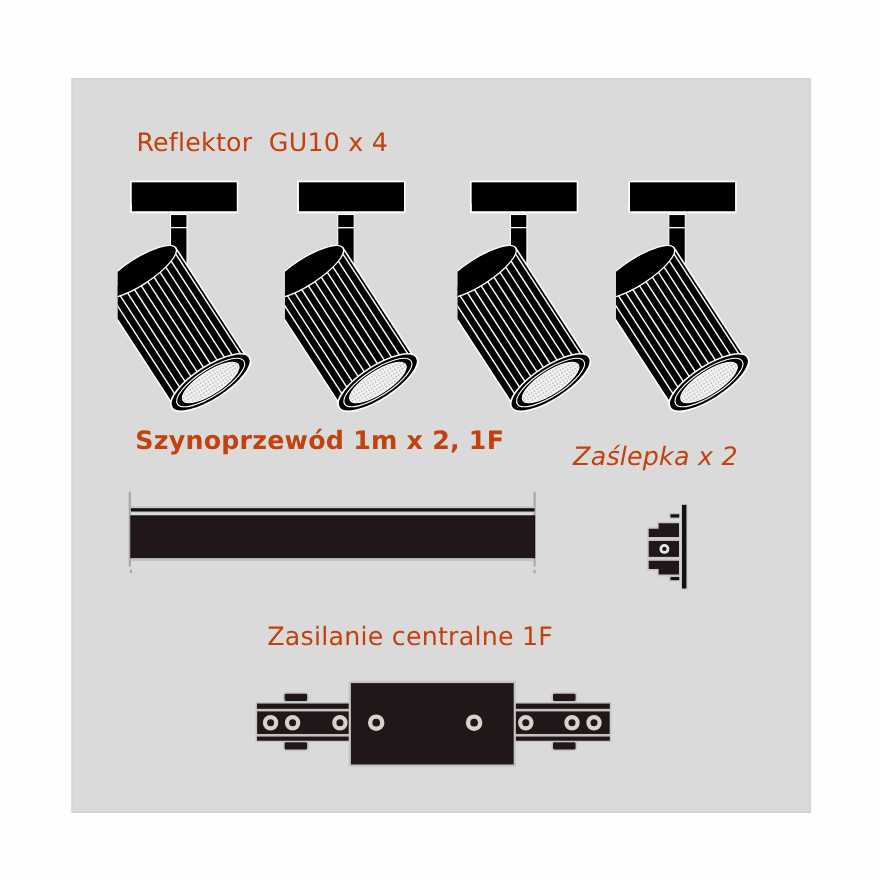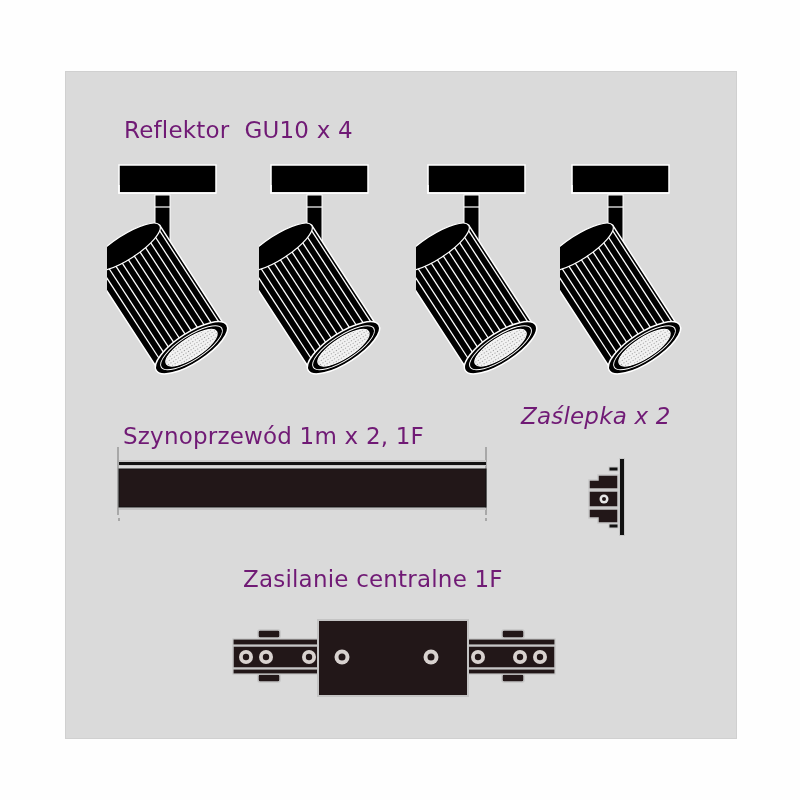--- a/index.html
+++ b/index.html
@@ -20,7 +20,7 @@
     }
     .label {
       position: absolute;
-      color: #701a75;
+      color: #c2410c;
       font-size: 23px;
       letter-spacing: 0.2px;
       white-space: nowrap;

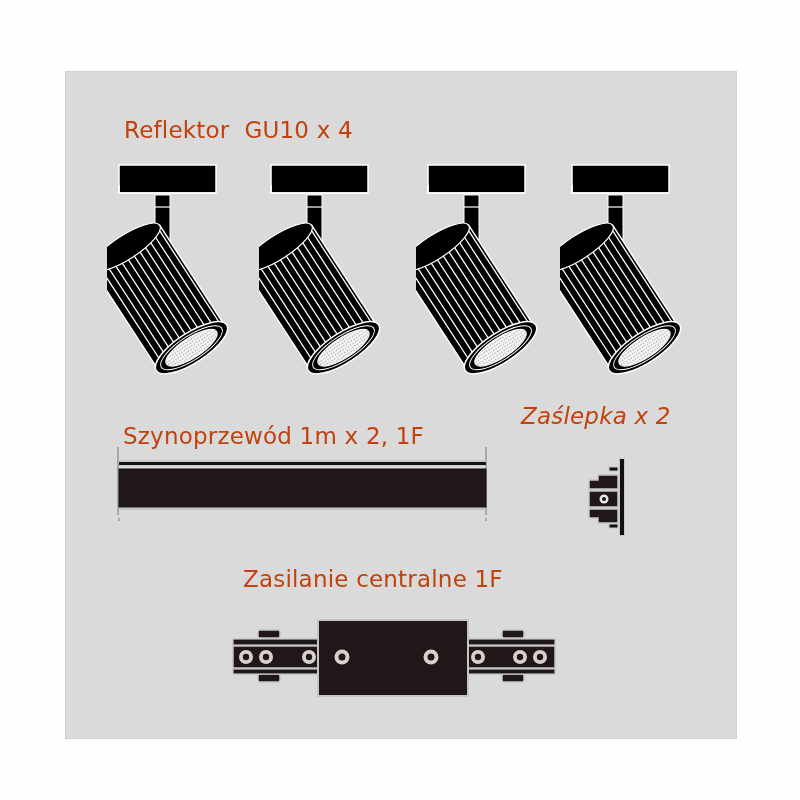--- a/index.html
+++ b/index.html
@@ -98,7 +98,7 @@
     </svg>
 </div>
 
-<div class="label" style="left:123px; top:425px;">Szynoprzewód 1m x 2, 1F</div>
+<div class="label" style="left:123px; top:390px;font-weight:bold;">Szynoprzewód 1m x 2, 1F</div>
 
 <svg style="position:absolute; left:113px; top:445px;" width="380" height="82" viewBox="0 0 380 82">
   <line x1="5" y1="2" x2="5" y2="70" stroke="#a8a8a8" stroke-width="2"></line>

